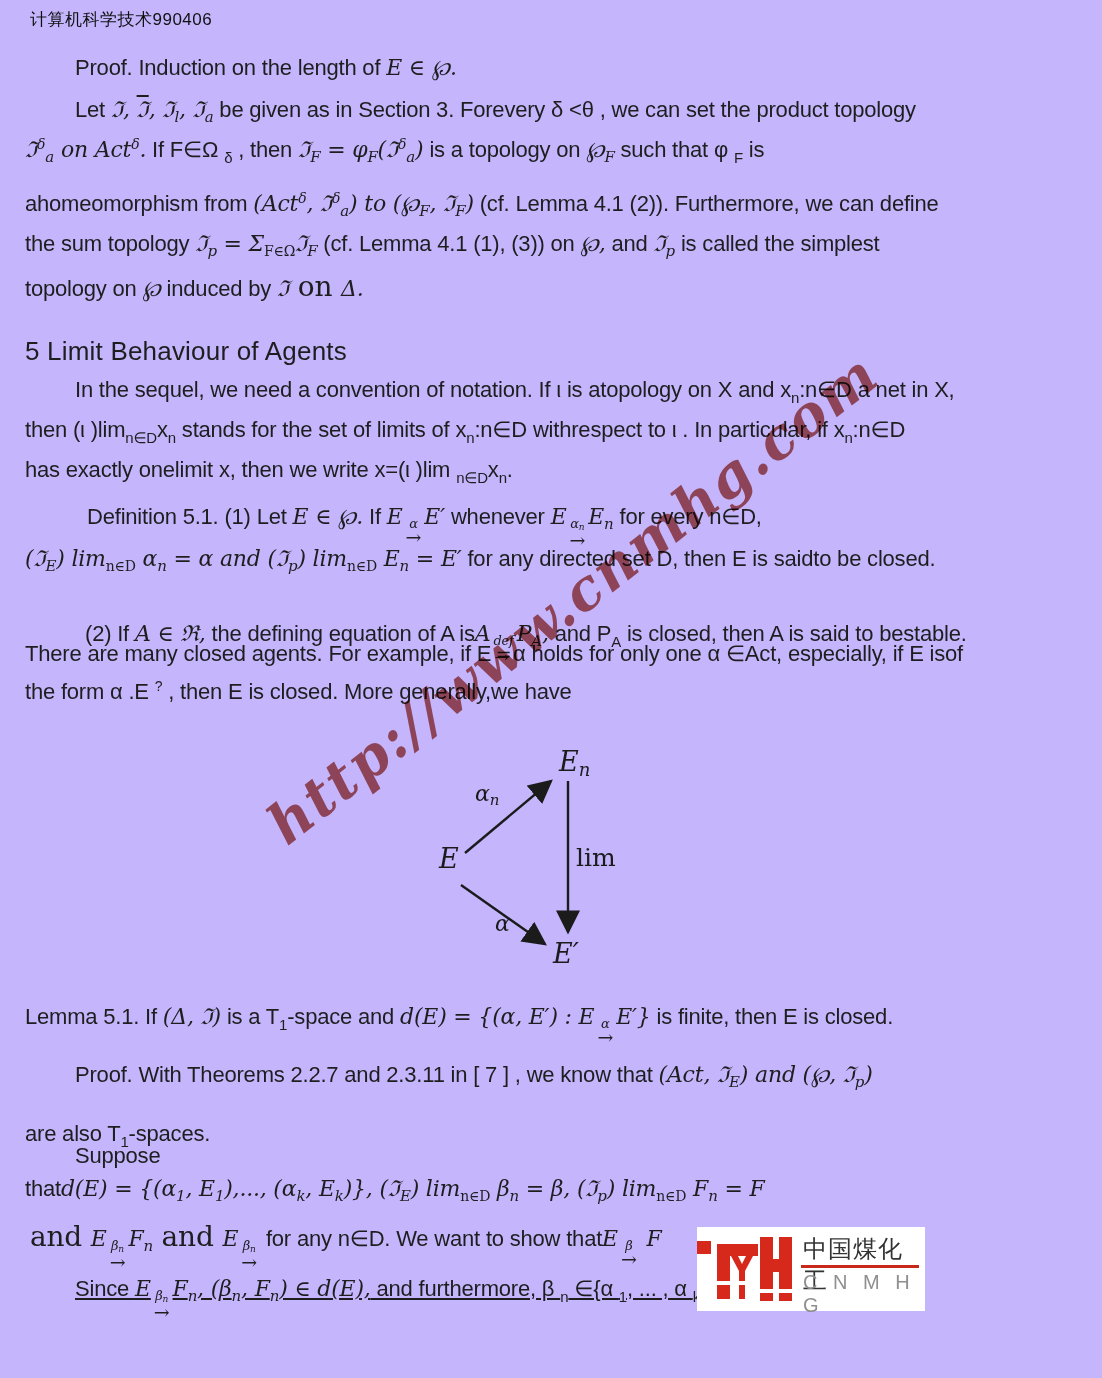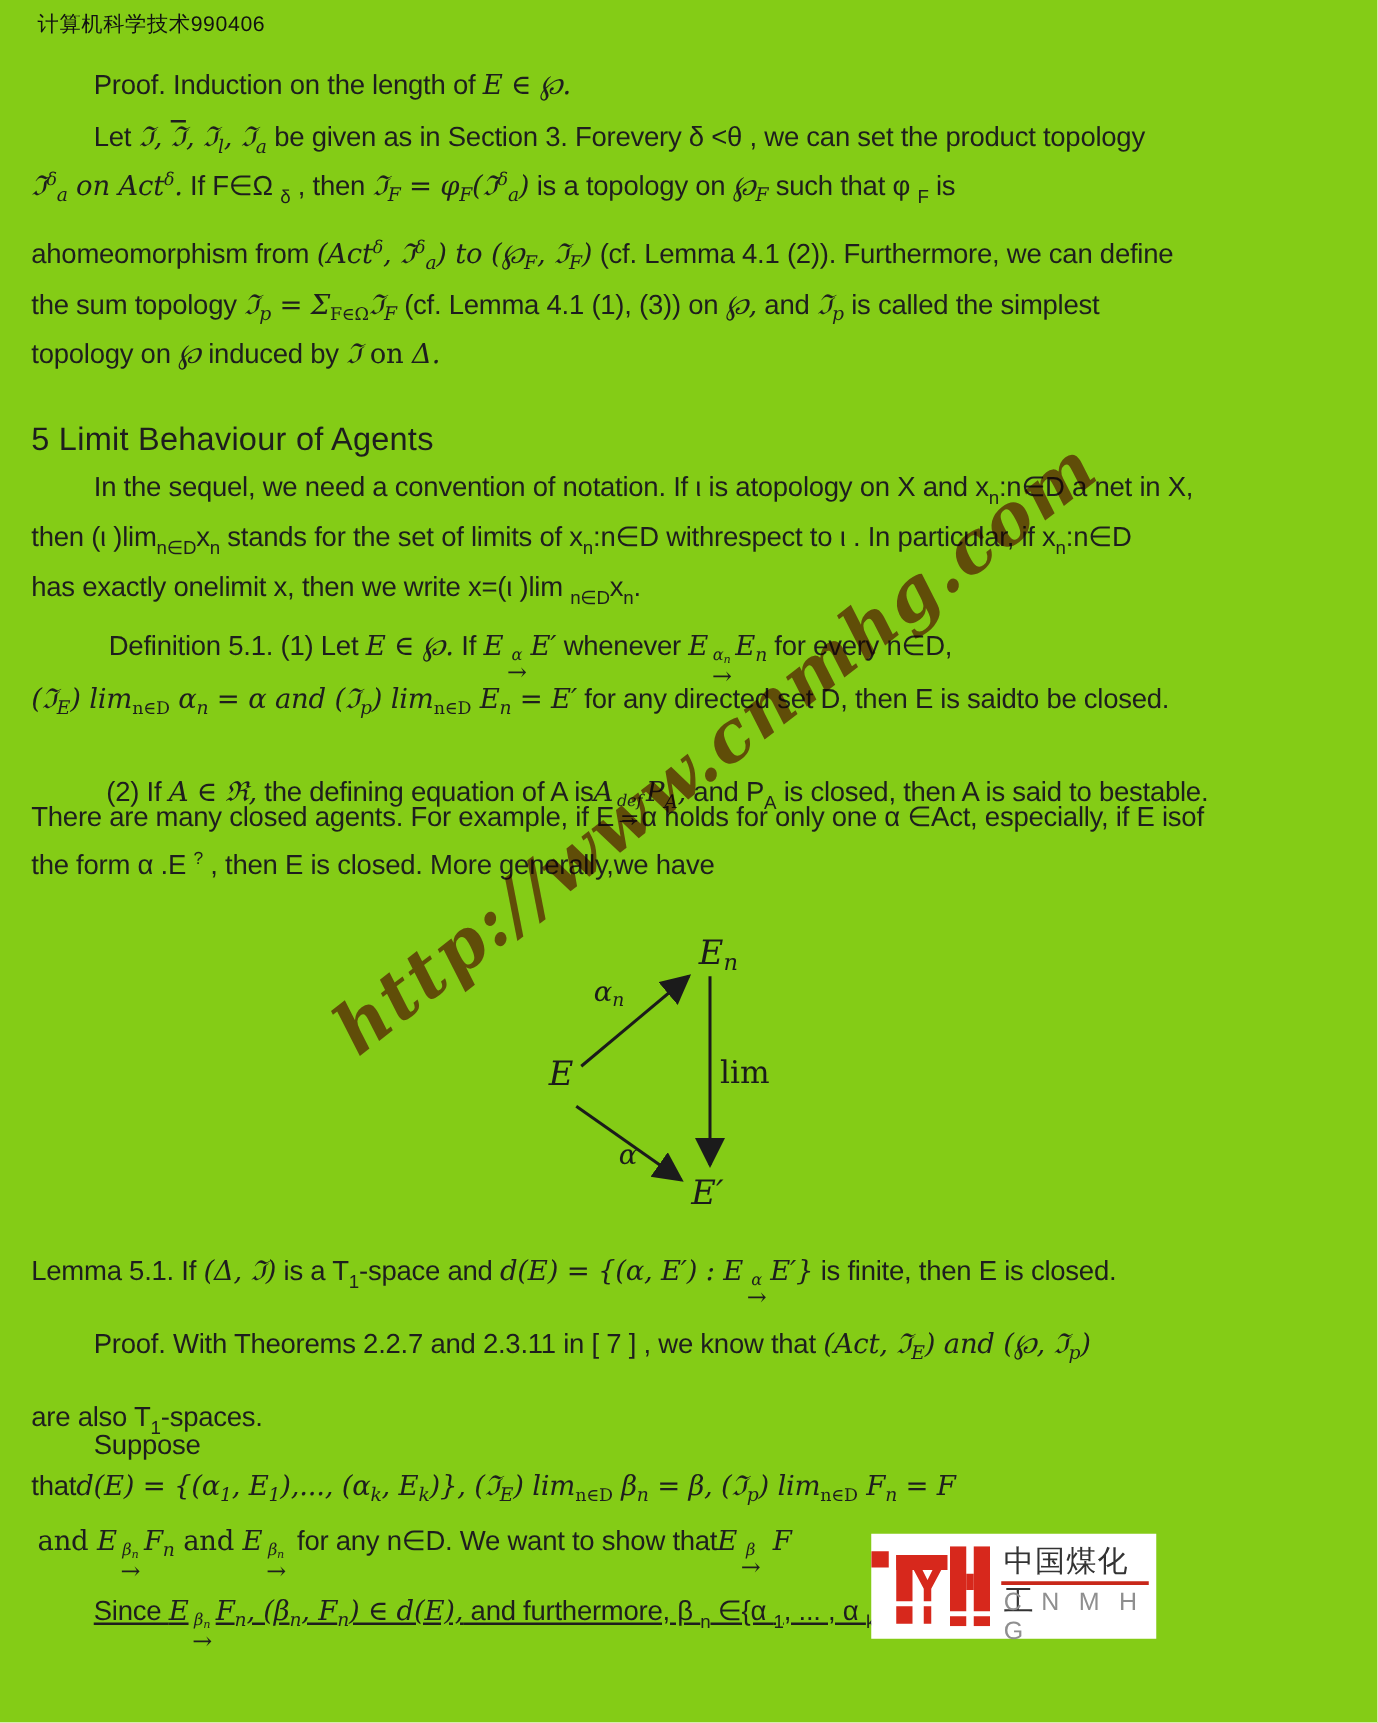--- a/index.html
+++ b/index.html
@@ -5,7 +5,7 @@
   html,body{margin:0;padding:0;background:#ffffff;}
   body{width:1102px;height:1378px;position:relative;overflow:hidden;
        font-family:"Liberation Sans",sans-serif;color:#1e1e1e;}
-  .page{position:absolute;inset:0;background:#84cc16;}
+  .page{position:absolute;inset:0;background:#c4b5fd;}
   .doc-header{position:absolute;left:30px;top:8px;font-size:17px;color:#111;letter-spacing:0.5px;}
   .ln{position:absolute;font-size:22px;line-height:1.2;white-space:nowrap;letter-spacing:-0.2px;}
   .heading{font-size:26px;font-weight:500;letter-spacing:0.2px;}

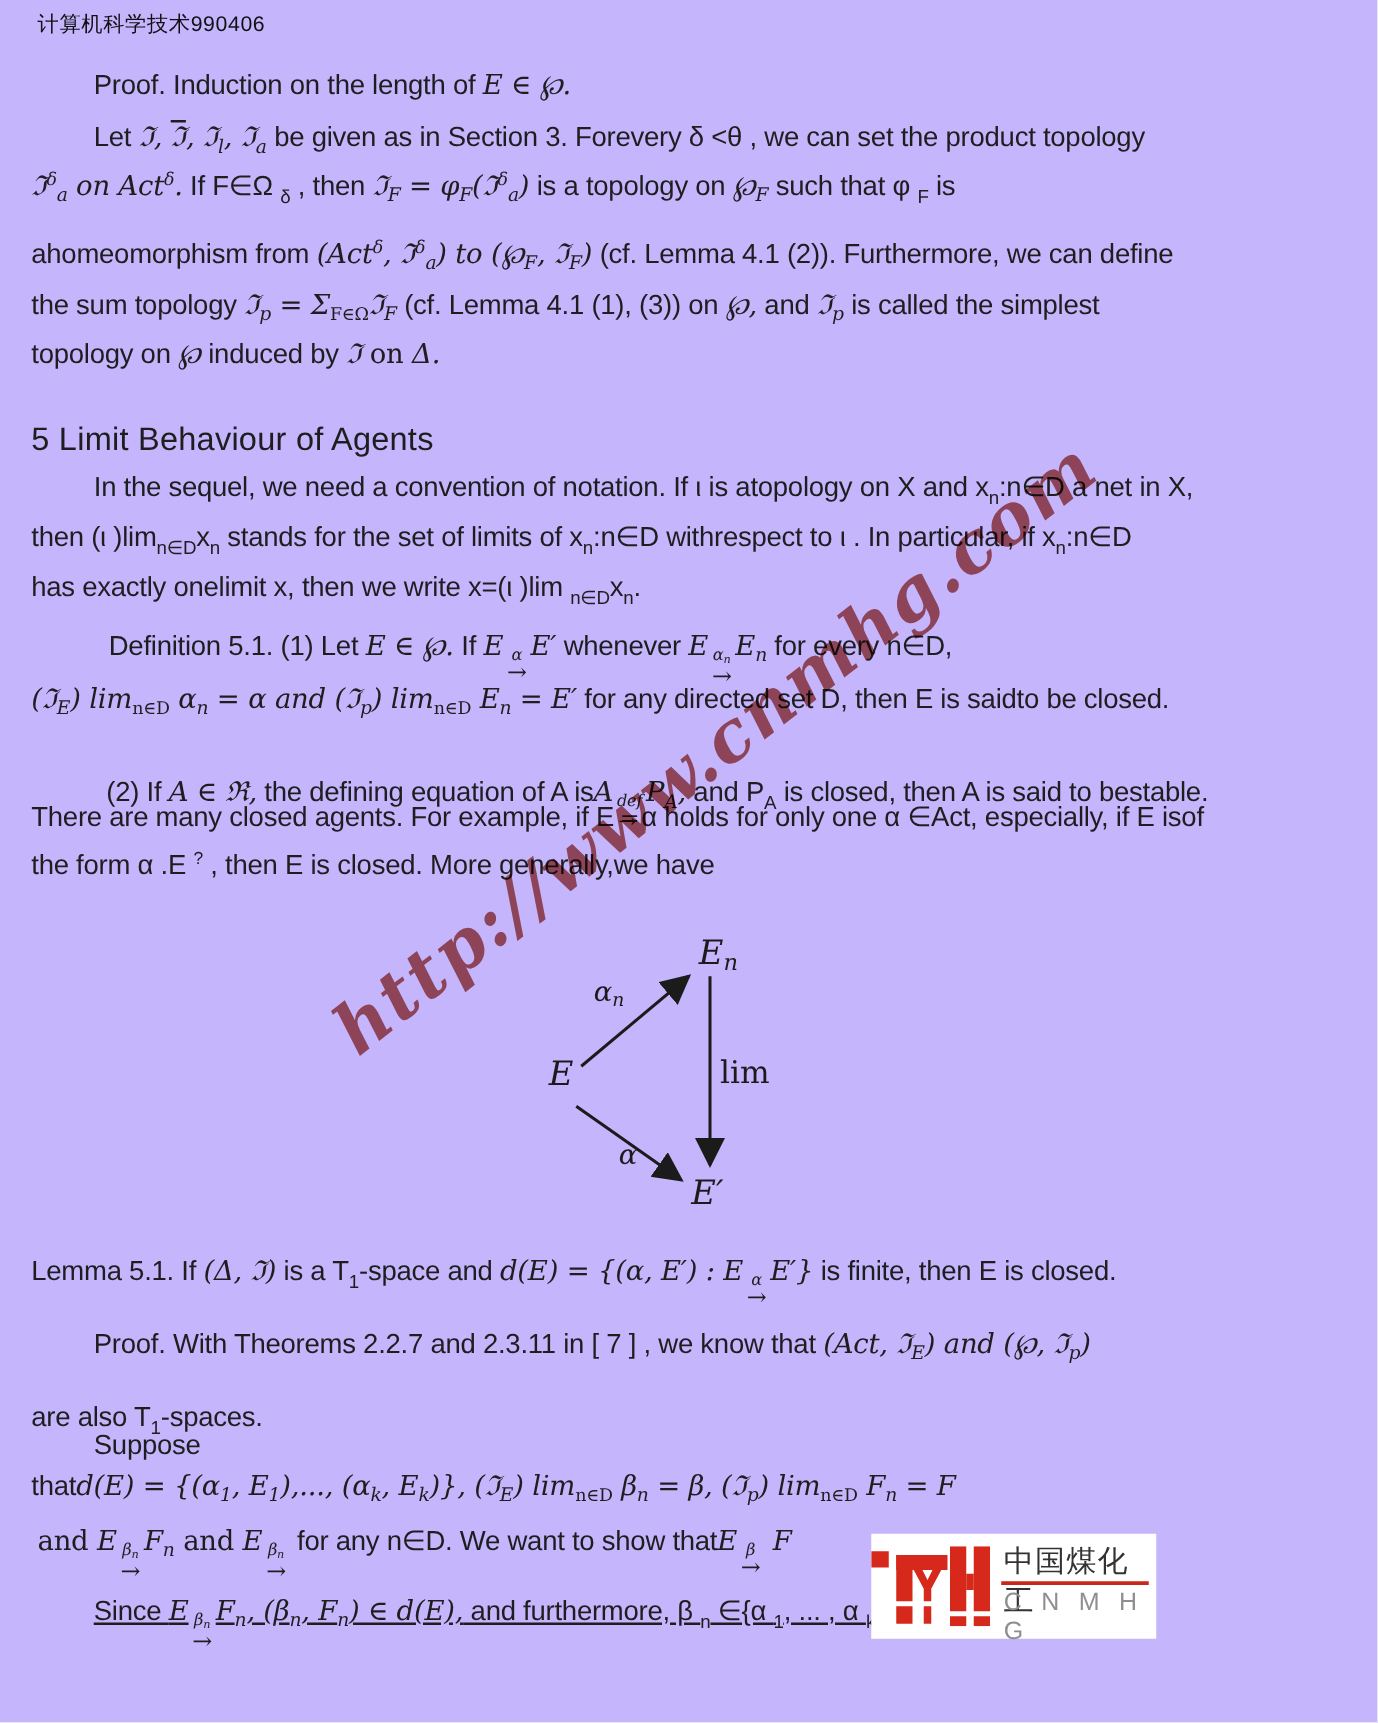--- a/index.html
+++ b/index.html
@@ -14,7 +14,7 @@
   .seg-h{font-family:"Liberation Sans",sans-serif;}
   .seg-m,.seg-sub,.seg-sup,.seg-mover{font-family:"DejaVu Serif",serif;font-style:italic;}
   .seg-m{font-size:22px;}
-  .seg-mr{font-family:"DejaVu Serif",serif;font-size:22px;font-style:normal;}
+  .seg-mr{font-family:"DejaVu Serif",serif;font-size:28px;font-style:normal;}
   .seg-mover{font-size:22px;text-decoration:overline;}
   .seg-sub{font-size:15px;vertical-align:-5px;}
   .seg-sup{font-size:14px;vertical-align:8px;}

